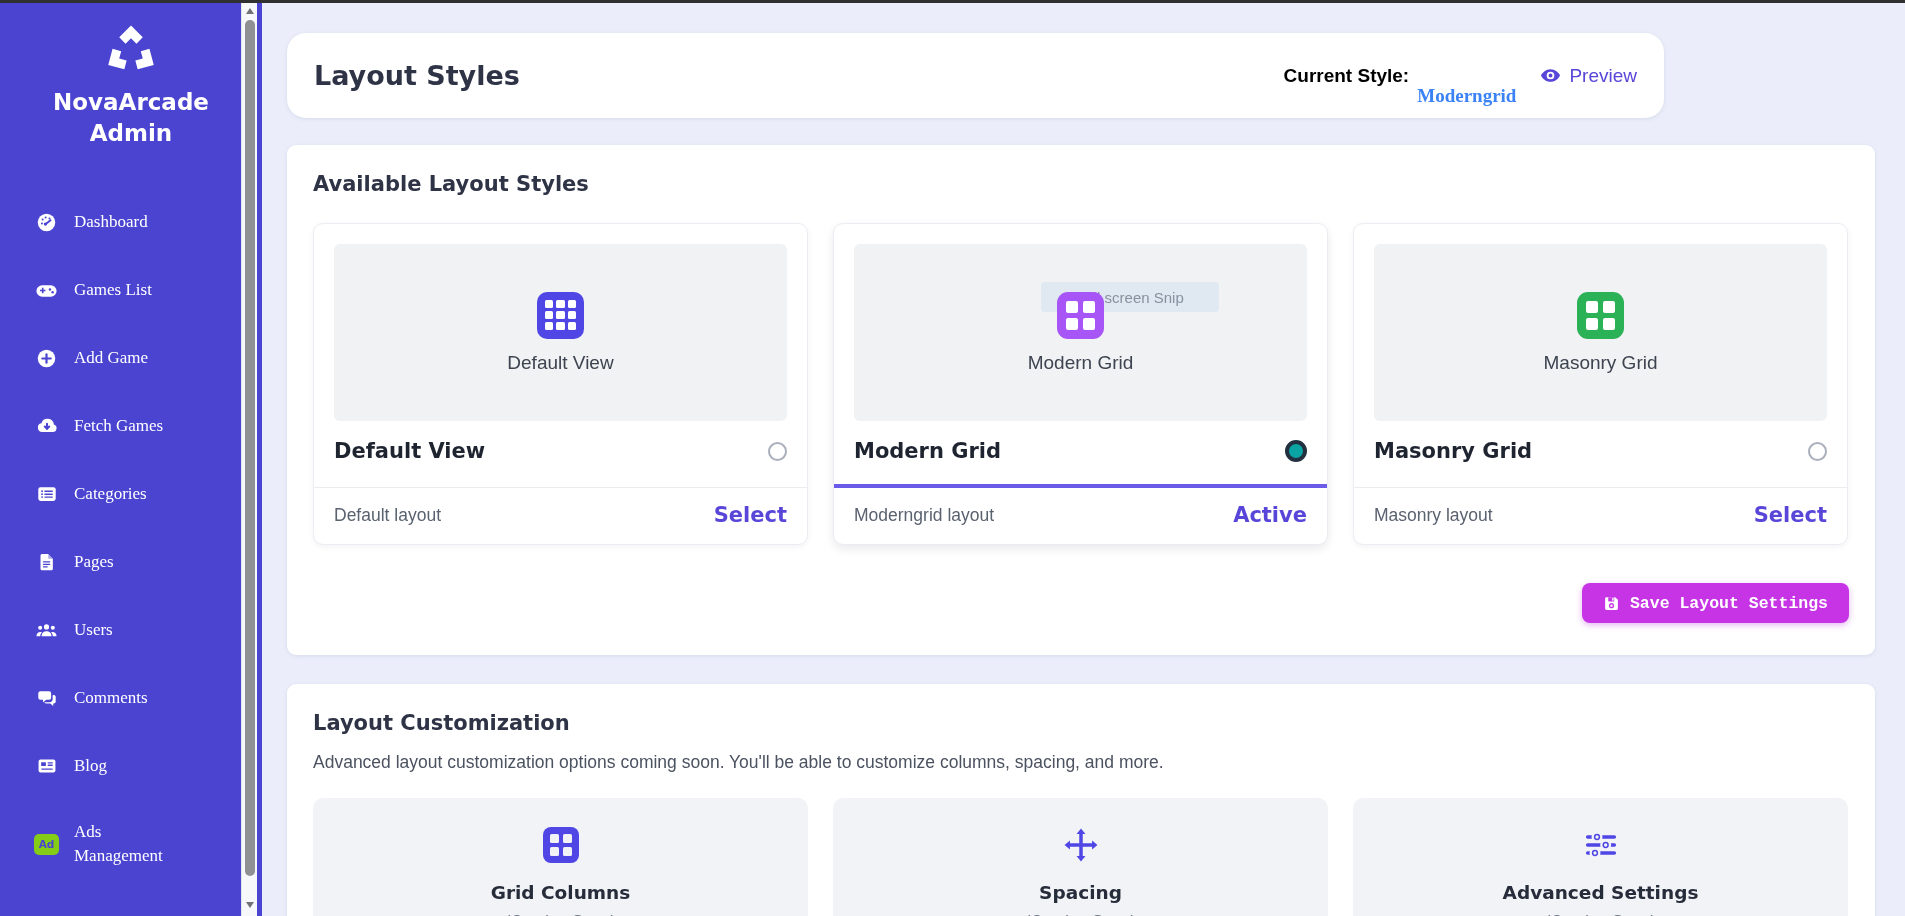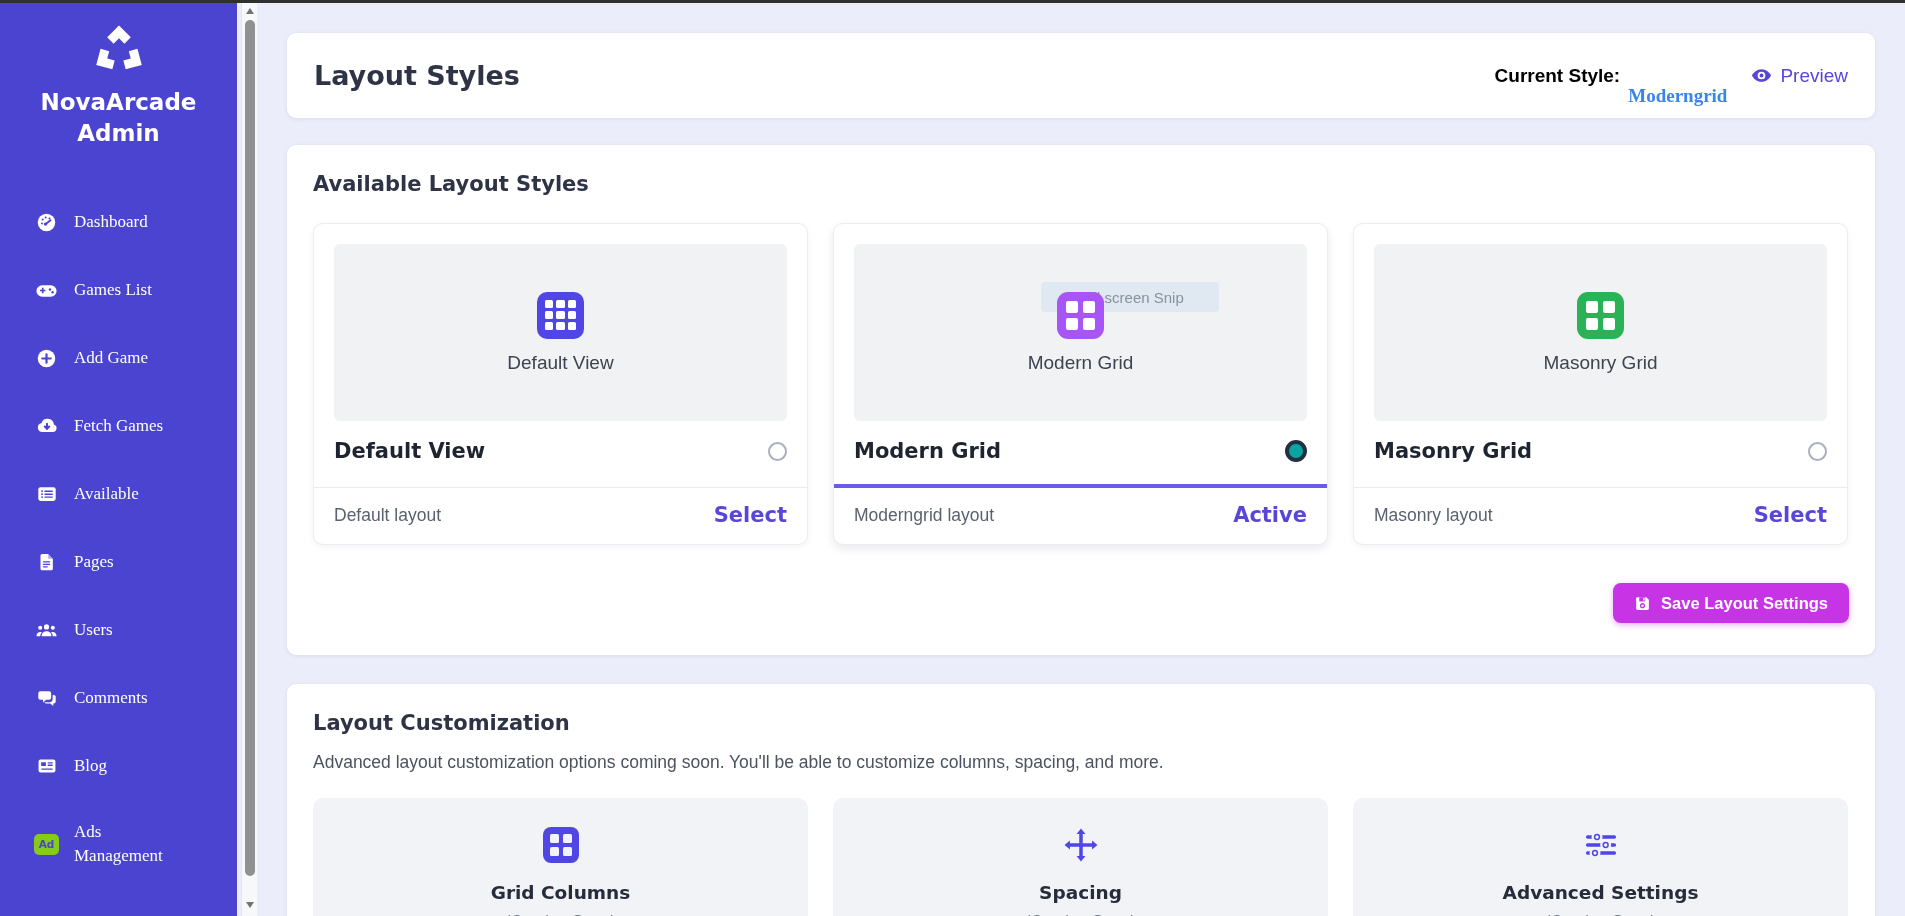--- a/index.html
+++ b/index.html
@@ -28,7 +28,7 @@
 .sb-thumb { position:absolute; left:3px; top:20px; width:10px; height:856px; background:#8f9093; border-radius:6px; }
 
 
-.header-card { position:absolute; left:287px; top:33px; width:1588px; height:85px; background:#fff; border-radius:9px; box-shadow:0 1px 4px rgba(40,40,90,.1); display:flex; align-items:center; justify-content:space-between; padding:0 27px; }
+.header-card { position:absolute; left:287px; top:33px; width:1377px; height:85px; background:#fff; border-radius:19px; box-shadow:0 1px 4px rgba(40,40,90,.1); display:flex; align-items:center; justify-content:space-between; padding:0 27px; }
 .page-title { font-family:"DejaVu Sans",sans-serif; font-size:27px; font-weight:700; color:#2e3346; }
 .header-right { display:flex; align-items:center; font-size:19px; }
 .cs-label { color:#000000; margin-right:8px;font-weight:bold; }

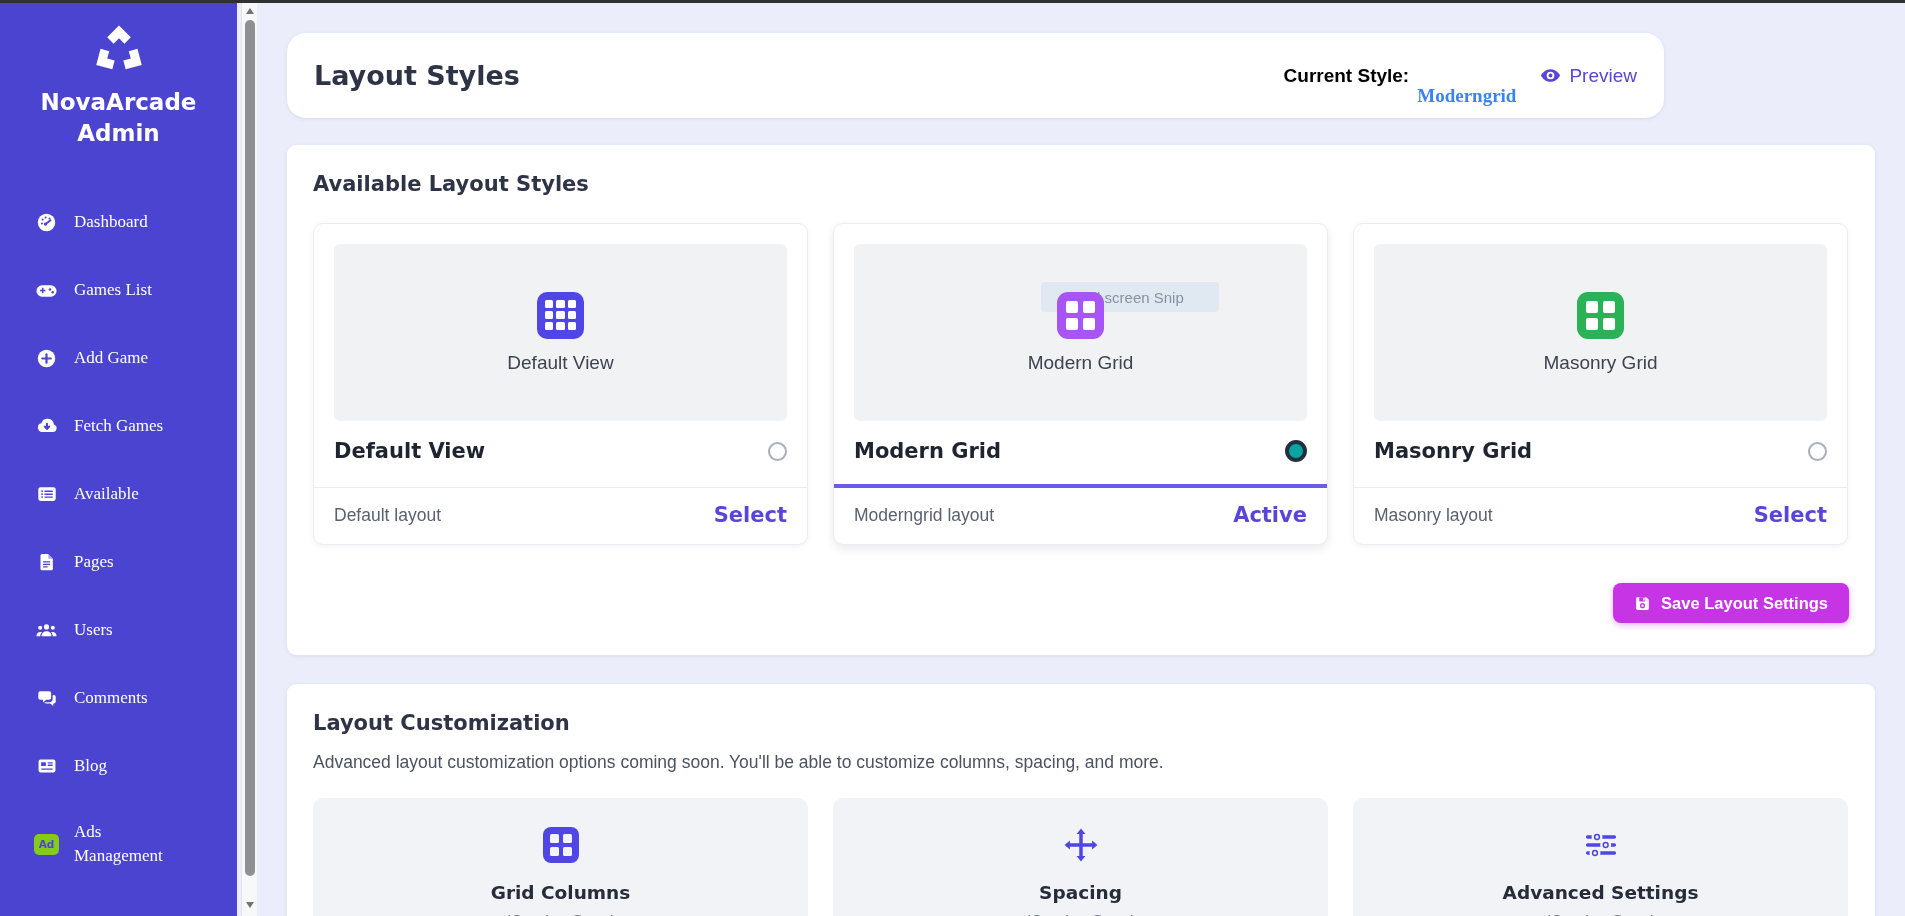--- a/index.html
+++ b/index.html
@@ -9,7 +9,7 @@
 .topline { position:absolute; top:0; left:0; width:100%; height:3px; background:#303030; z-index:40; }
 
 
-.sidebar { position:absolute; left:0; top:0; width:237px; height:916px; background:#4a44d1; color:#fff; z-index:1; }
+.sidebar { position:absolute; left:0; top:0; width:262px; height:916px; background:#4a44d1; color:#fff; z-index:1; }
 .logo-wrap { padding-top:21px; text-align:center; }
 .brand { font-family:"DejaVu Sans",sans-serif; font-size:23px; font-weight:700; text-align:center; line-height:31px; margin-top:4px; padding:0 28px; }
 .nav { margin-top:39px; }

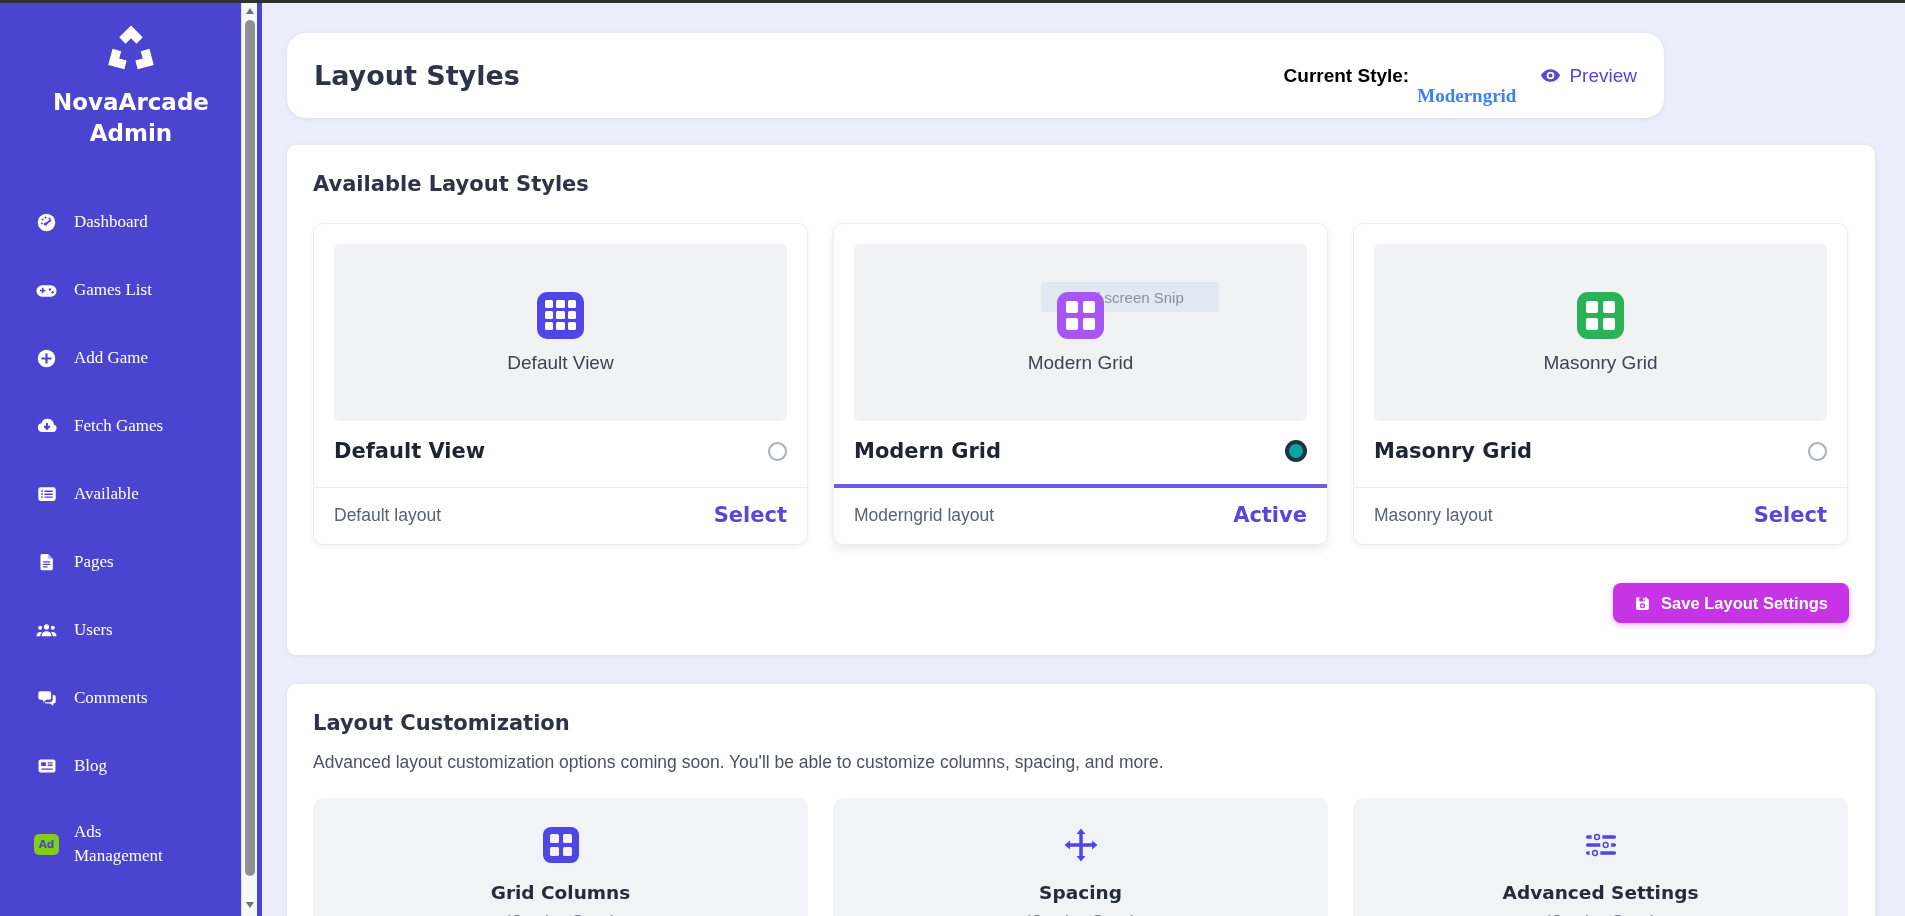--- a/index.html
+++ b/index.html
@@ -157,7 +157,7 @@
             </g>
           </svg>
       </span>
-      <span class="nav-label">Available</span>
+      <span class="nav-label">Categories</span>
     </div>
     <div class="nav-item">
       <span class="nav-icon">

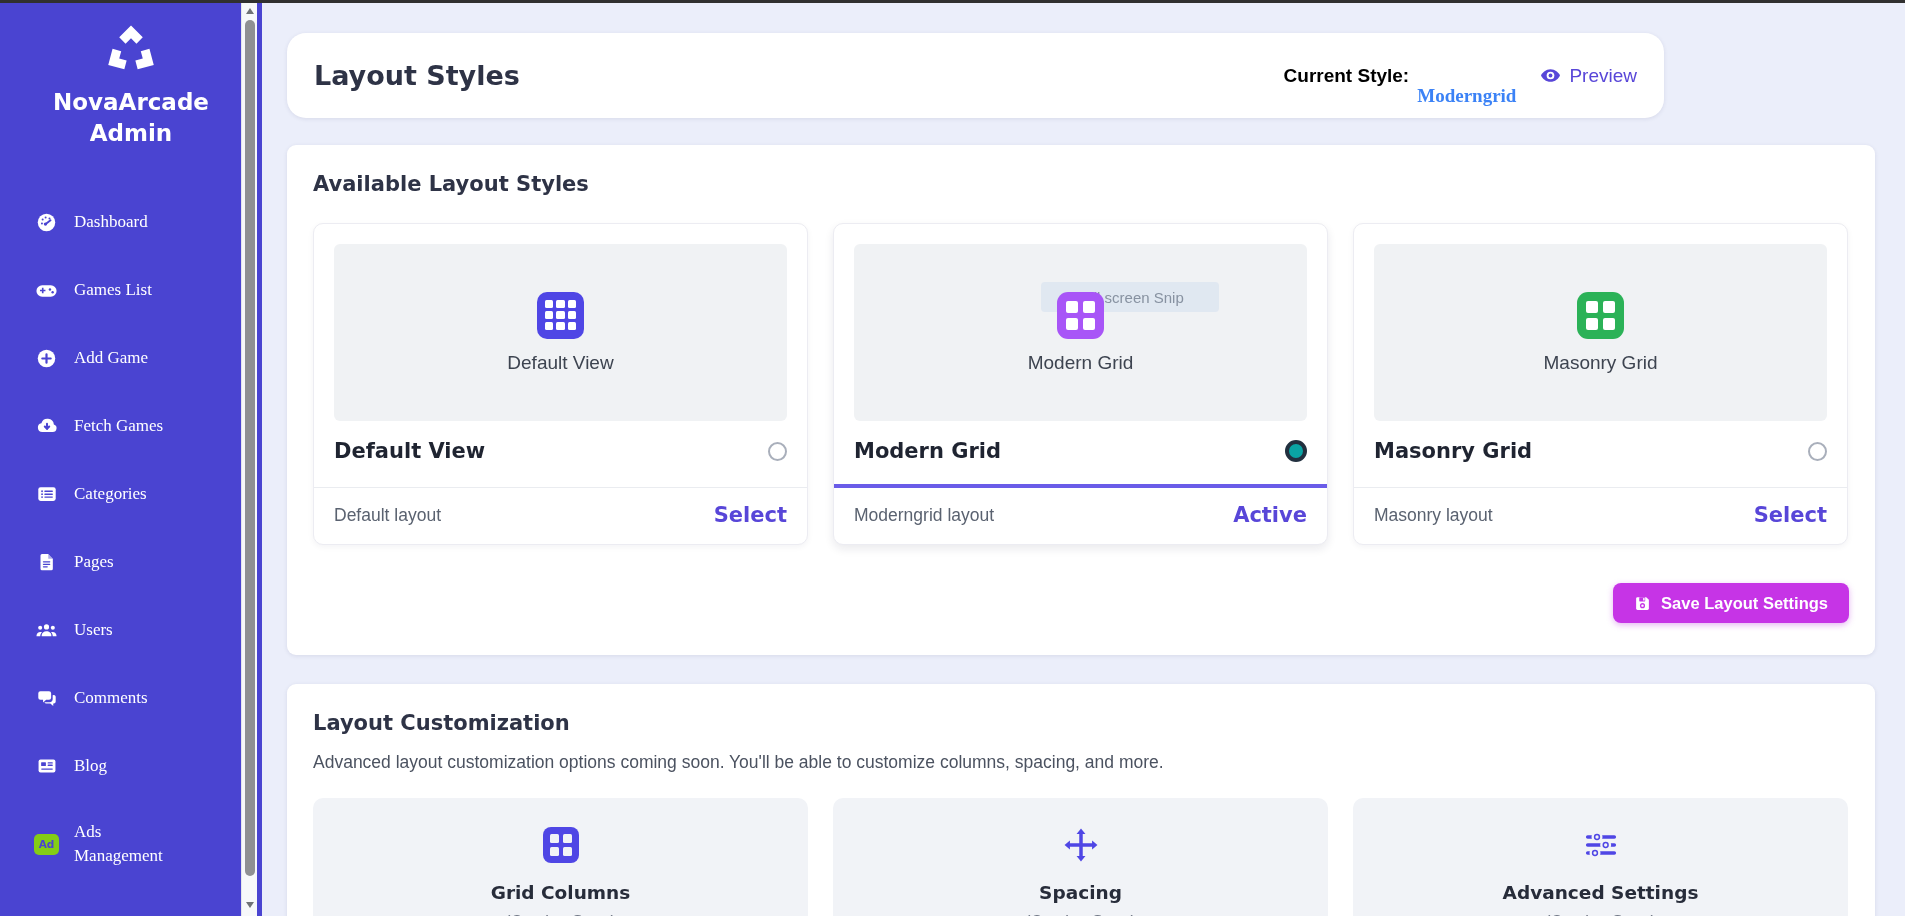--- a/index.html
+++ b/index.html
@@ -69,7 +69,7 @@
 .overlay-tip { position:absolute; left:187px; top:38px; width:178px; height:30px; background:rgba(214,225,238,.6); border-radius:4px; display:flex; align-items:center; justify-content:center; font-size:15px; color:rgba(125,136,152,.9); z-index:0; }
 
 .save-row { display:flex; justify-content:flex-end; margin-top:38px; }
-.save-btn { display:flex; align-items:center; gap:10px; background:#c634e6; color:#fff; border:none; border-radius:8px; height:40px; padding:0 21px; font-size:16.5px; font-weight:700; font-family:Liberation Sans, sans-serif; cursor:pointer; box-shadow:0 2px 6px rgba(180,40,220,.35); }
+.save-btn { display:flex; align-items:center; gap:10px; background:#c634e6; color:#fff; border:none; border-radius:8px; height:40px; padding:0 21px; font-size:16.5px; font-weight:700; font-family:Liberation Mono, monospace; cursor:pointer; box-shadow:0 2px 6px rgba(180,40,220,.35); }
 
 
 .custom-desc { margin-top:17px; font-size:17.5px; color:#4b5260; }

